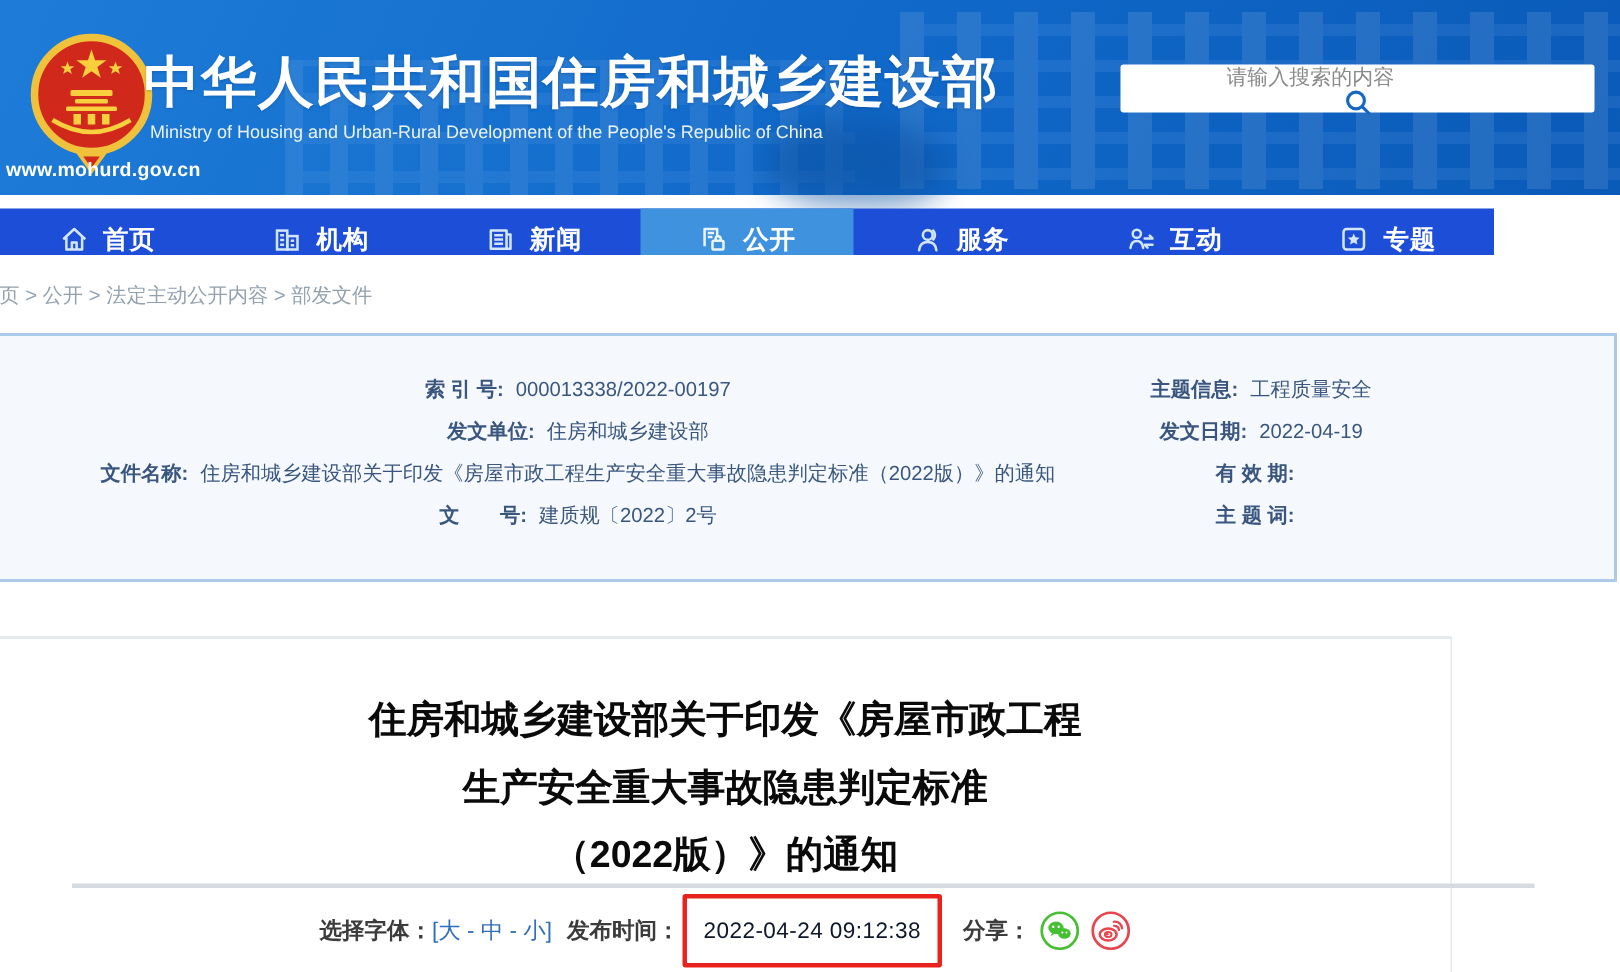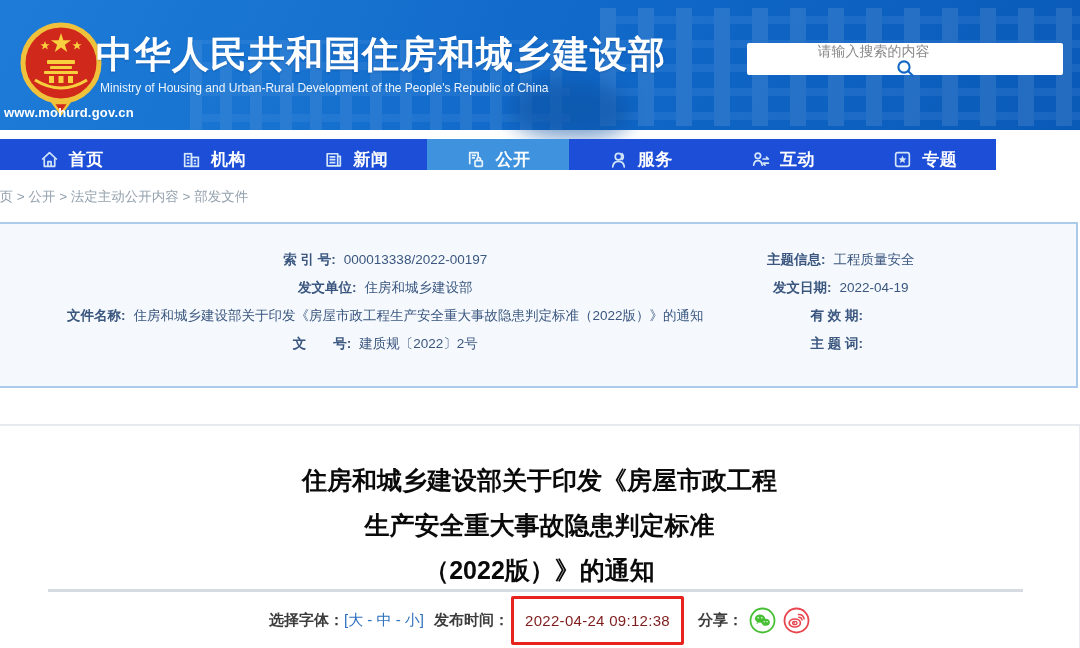--- a/index.html
+++ b/index.html
@@ -51,7 +51,7 @@
   .mlabel { font-weight:700; margin-right:8px; }
 
   
-  .article { position:absolute; left:0; top:424px; width:1080px; height:224px; background:#fff;
+  .article { position:absolute; left:0; top:424px; width:968px; height:224px; background:#fff;
              border-top:2px solid #e7ebf0; border-right:1px solid #e7ebf0; }
   .art-title { position:absolute; left:0; top:32px; width:100%; text-align:center; color:#0a0a0a;
                font-size:25px; font-weight:700; line-height:45px; }

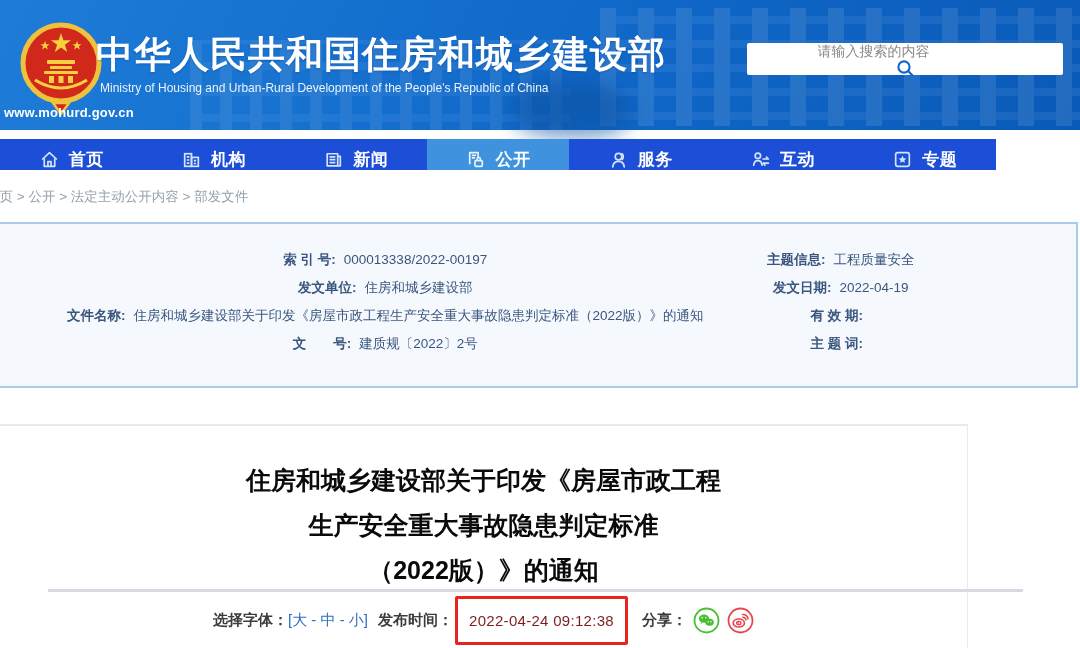--- a/index.html
+++ b/index.html
@@ -62,7 +62,7 @@
   .font-links { color:#2e6fbe; margin-right:10px; }
   .font-links a { color:#2e6fbe; text-decoration:none; cursor:pointer; }
   .red-box { display:inline-flex; align-items:center; border:3px solid #e8221c; border-radius:2px;
-             padding:13px 11px; margin:0 14px 0 2px; color:#7f1d1d; letter-spacing:.3px; }
+             padding:13px 11px; margin:0 14px 0 2px; color:#0f172a; letter-spacing:.3px; }
   .share-icons { display:flex; align-items:center; gap:7px; margin-left:6px; }
   .share-icons span { display:flex; cursor:pointer; }
 </style>

